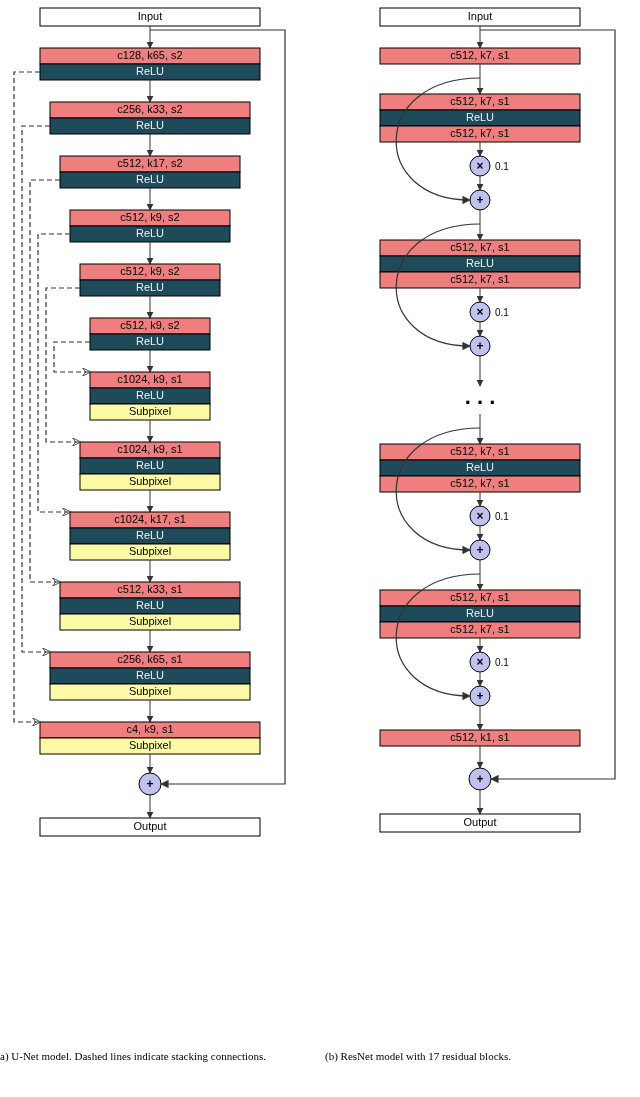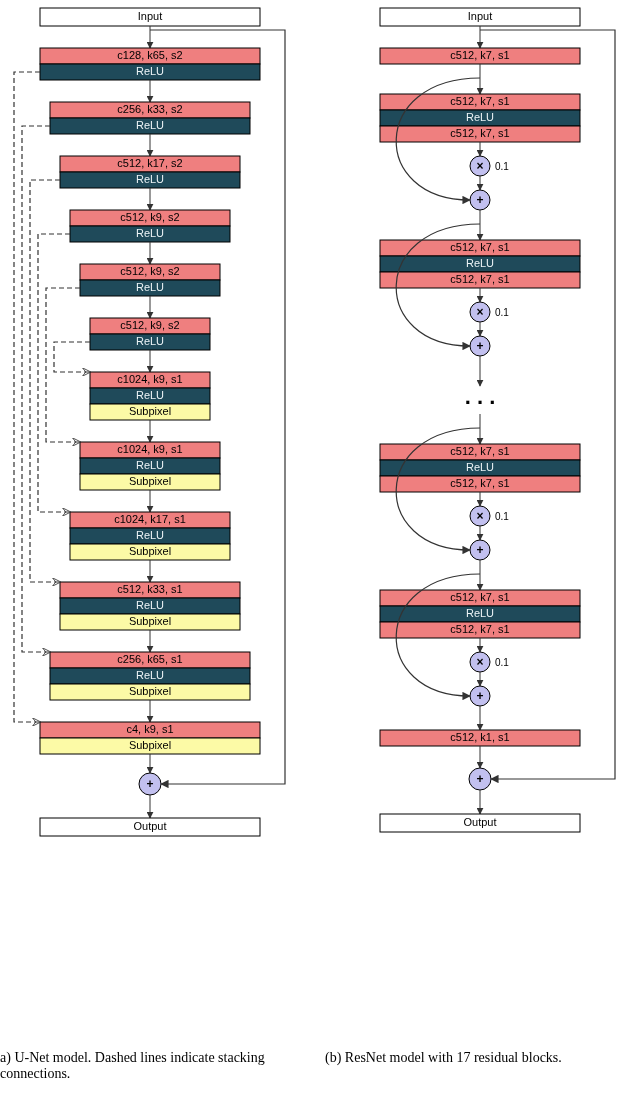--- a/index.html
+++ b/index.html
@@ -17,7 +17,7 @@
   .curve{stroke:#333;stroke-width:1.2;fill:none;marker-end:url(#ah);}
   .op{fill:#c2c0ef;stroke:#000;stroke-width:1;}
   .optxt{font-family:Arial,Helvetica,sans-serif;font-size:12px;font-weight:bold;fill:#000;text-anchor:middle;dominant-baseline:middle;}
-  .caption{font-family:"Times New Roman",serif;font-size:14px;}
+  .caption{font-family:"Times New Roman",serif;font-size:11px;}
   .dots{font-family:Arial;font-size:22px;font-weight:bold;fill:#000;text-anchor:middle;}
 </style>
 </head>

